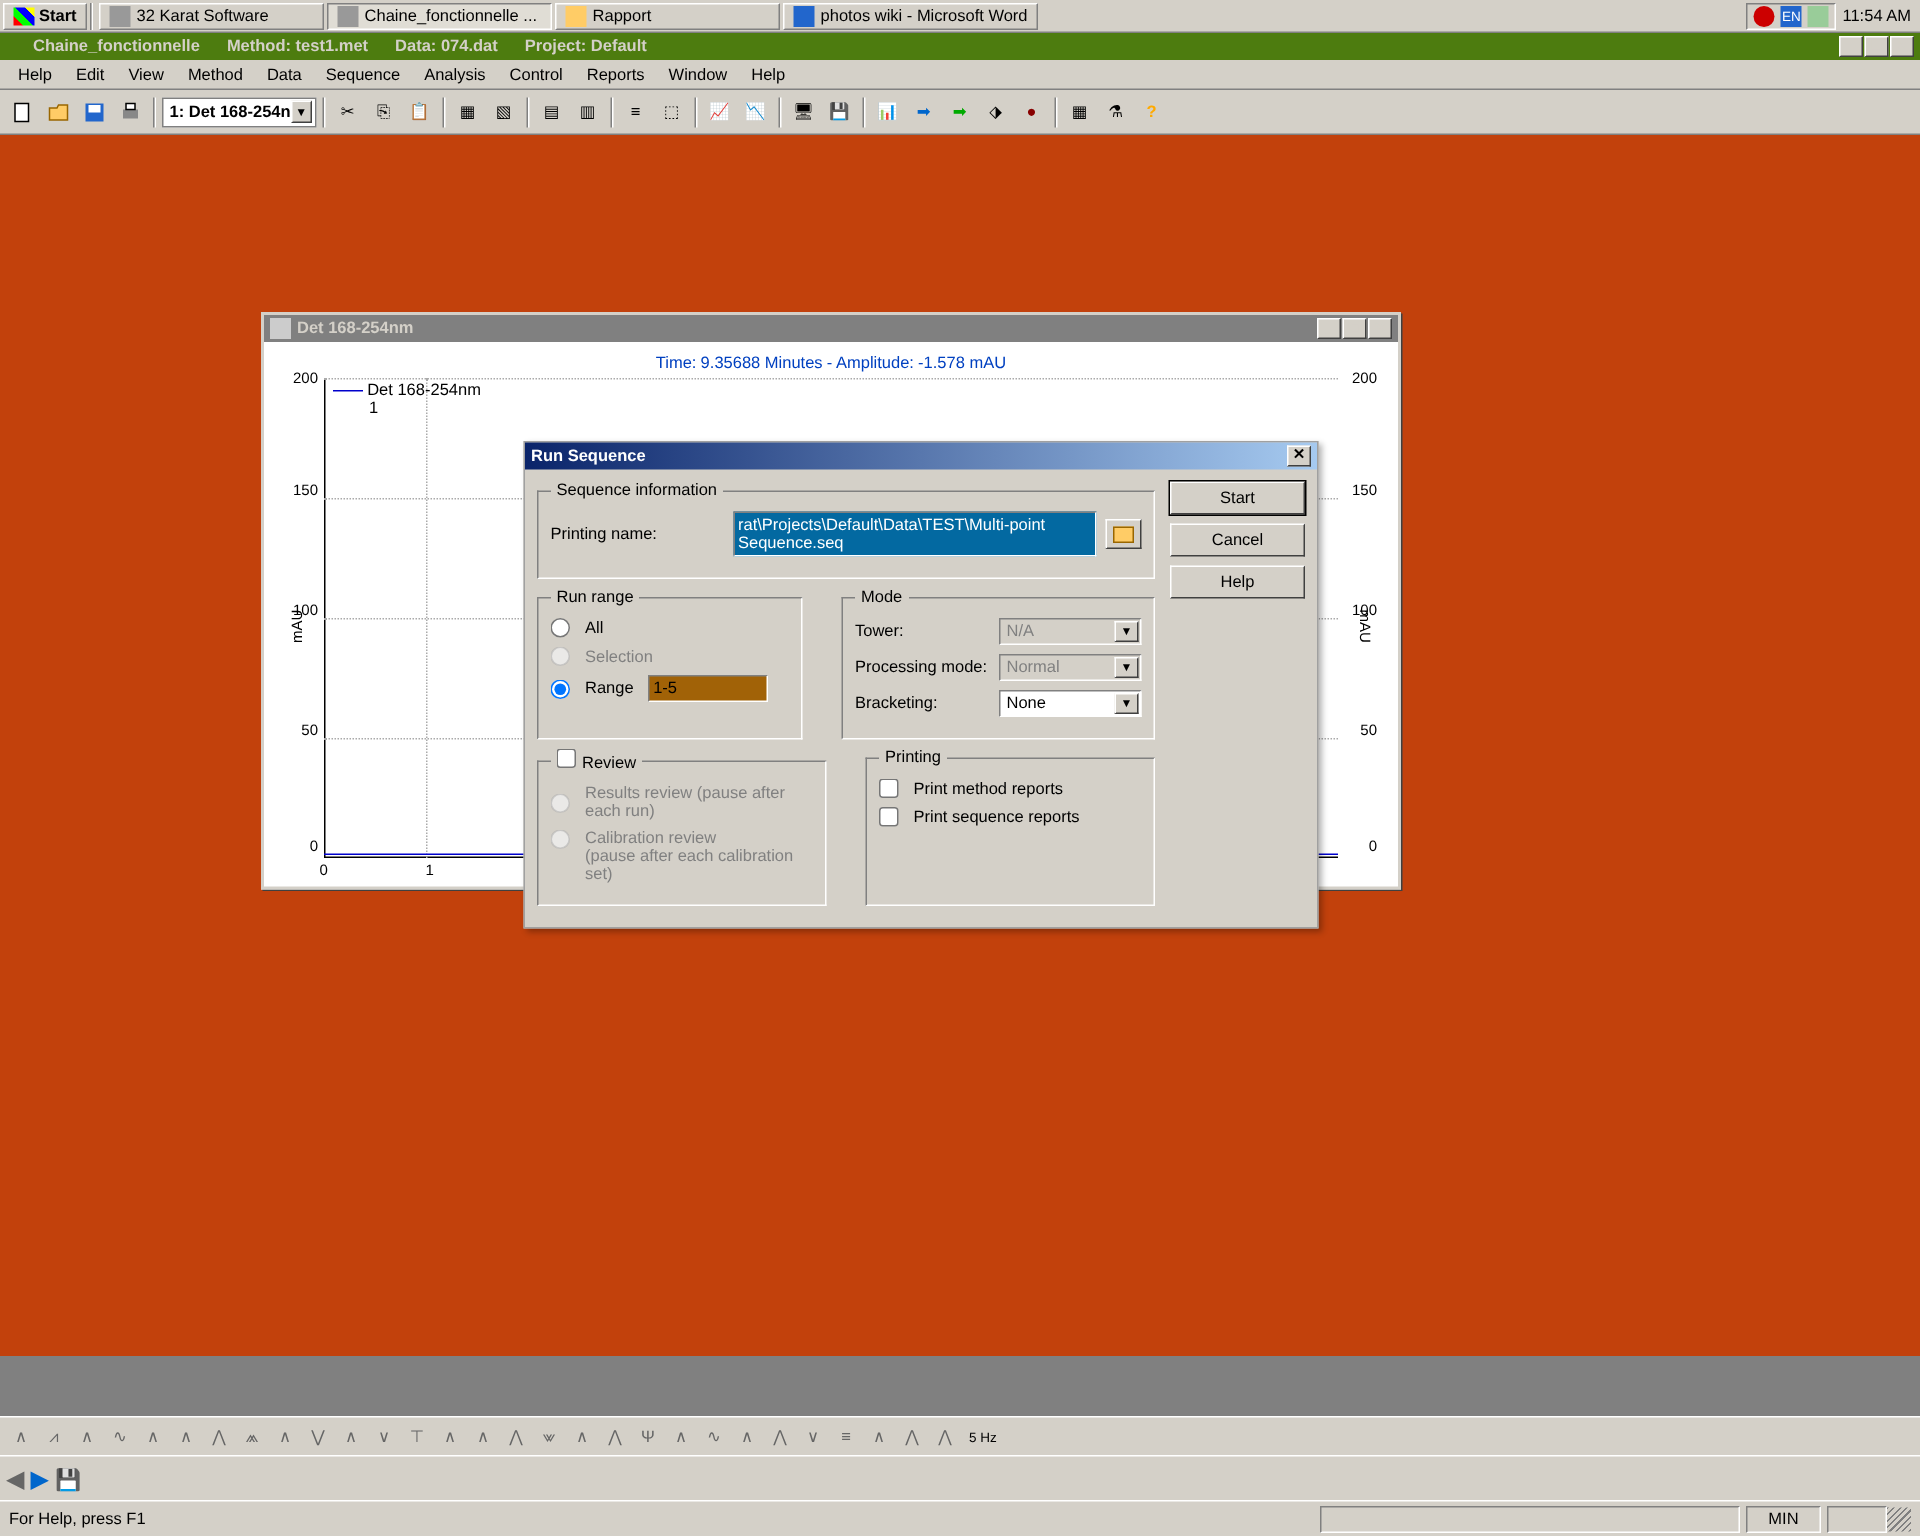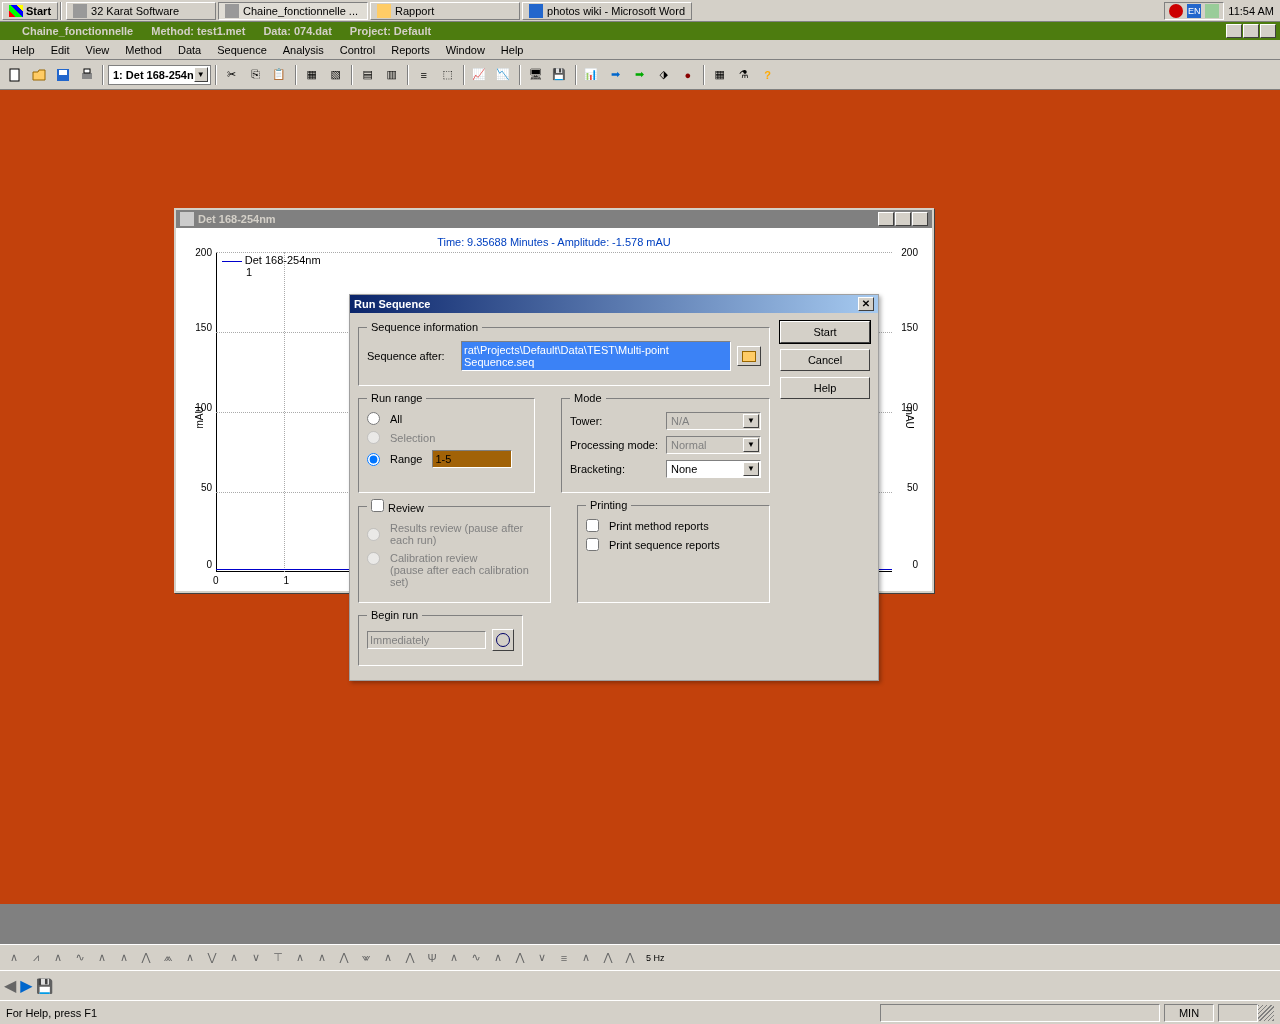--- a/index.html
+++ b/index.html
@@ -263,7 +263,7 @@
       <fieldset>
         <legend>Sequence information</legend>
         <div class="field-row">
-          <span style="width:88px">Sequence after:</span>
+          <span style="width:88px">Printing name:</span>
           <span class="text-input sel" style="flex:1">rat\Projects\Default\Data\TEST\Multi-point Sequence.seq</span>
           <div class="browse-btn">
               <div class="folder-icon"></div>

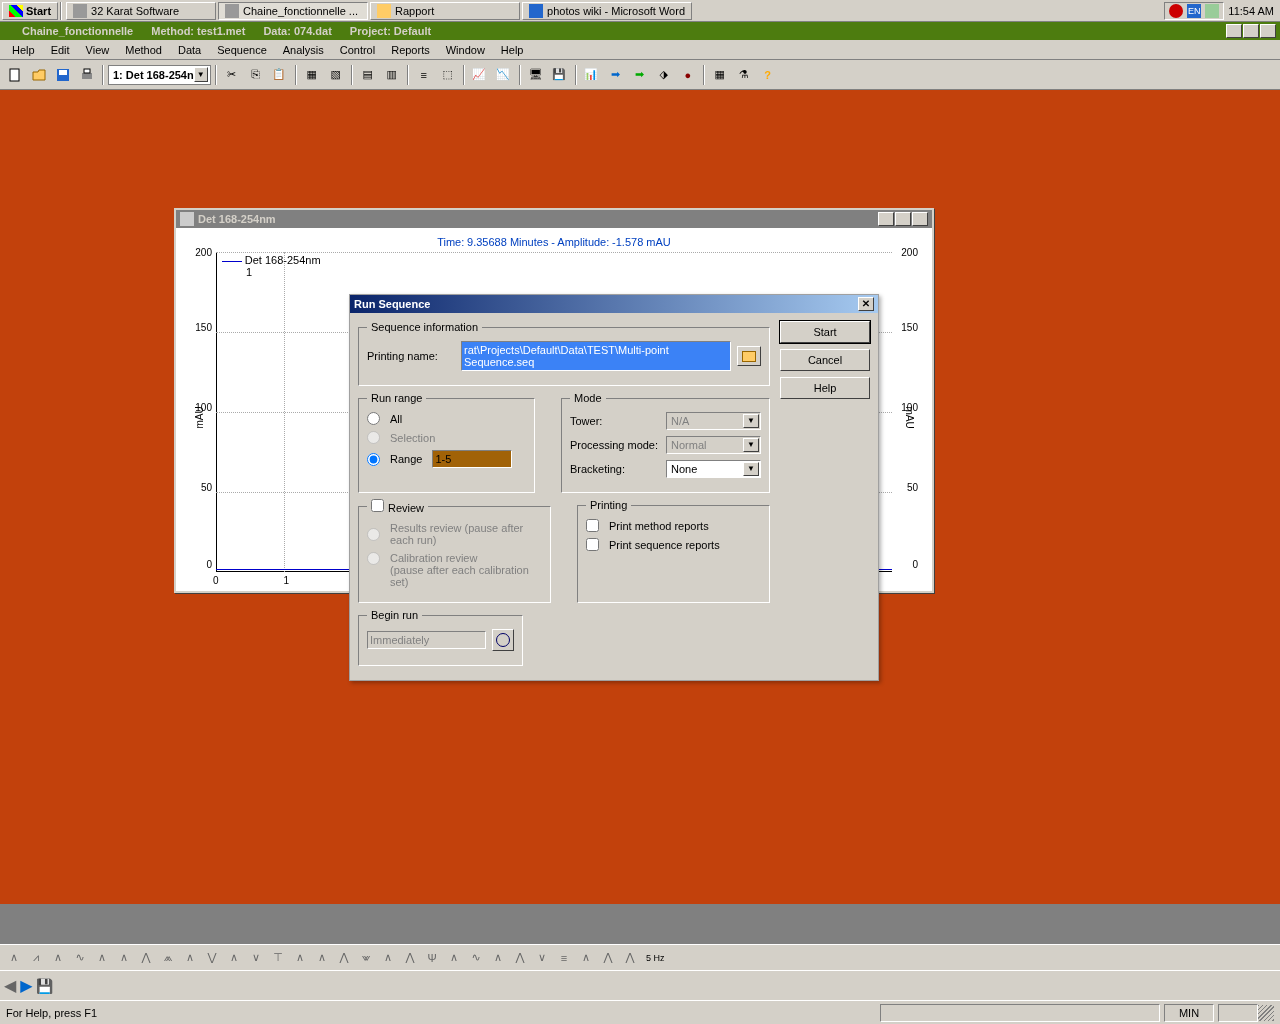--- a/index.html
+++ b/index.html
@@ -60,7 +60,7 @@
 legend { padding: 0 4px; }
 .field-row { display: flex; align-items: center; gap: 6px; margin-bottom: 6px; }
 .text-input { border: 1px solid #808080; border-right-color: #fff; border-bottom-color: #fff; padding: 2px; background: #a16207; }
-.text-input.sel { background: #3b82f6; color: #fff; }
+.text-input.sel { background: #0369a1; color: #fff; margin-left: 28px; }
 .text-input.disabled { background: #d4d0c8; color: #808080; }
 .combo { border: 1px solid #808080; border-right-color: #fff; border-bottom-color: #fff; padding: 2px 16px 2px 4px; background: #fff; position: relative; display: inline-block; }
 .combo.disabled { color: #808080; background: #d4d0c8; }

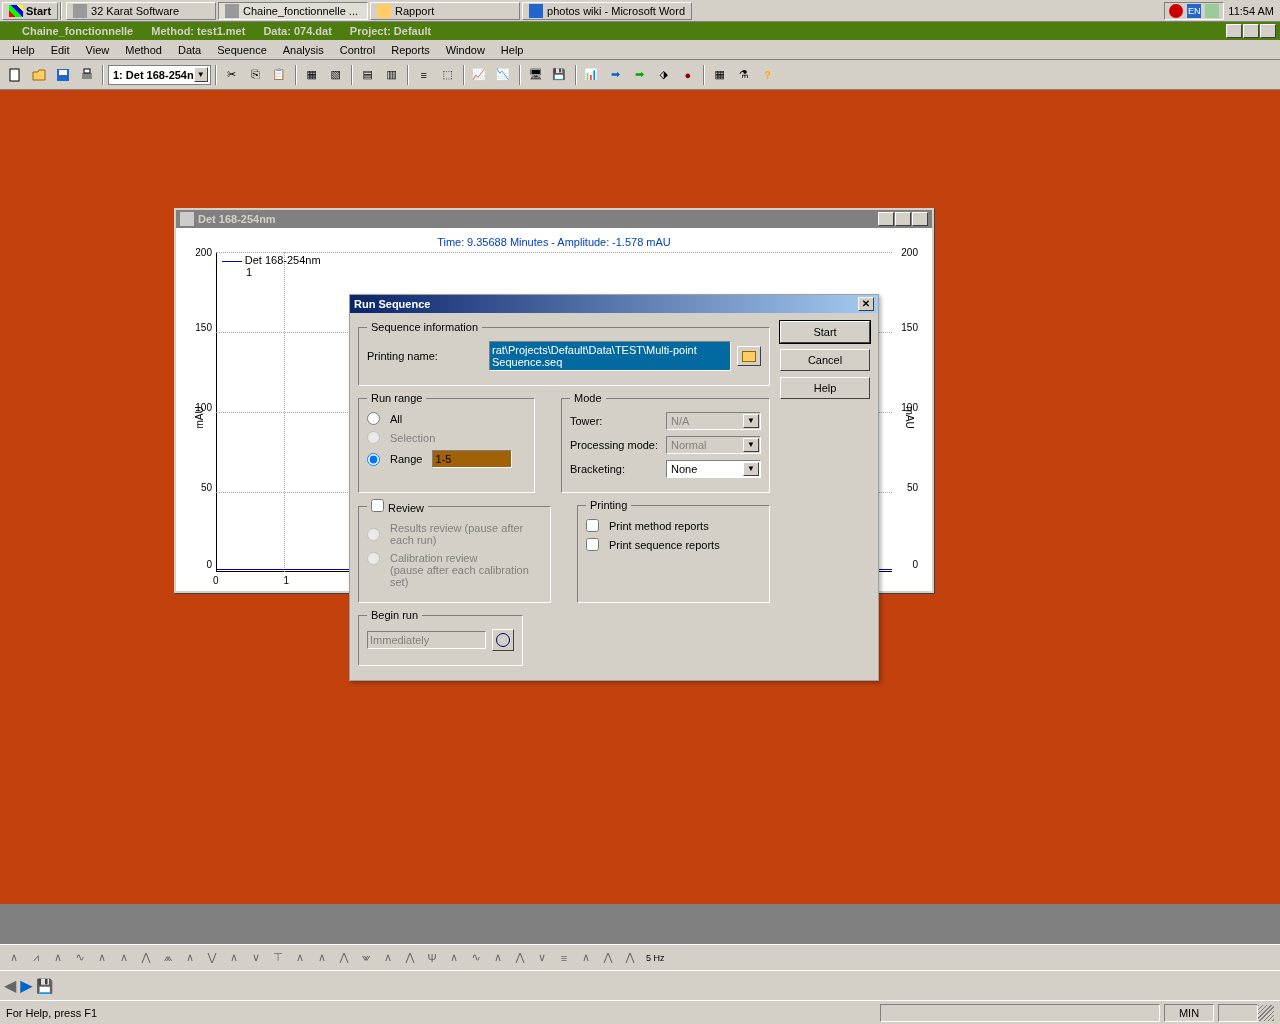--- a/index.html
+++ b/index.html
@@ -327,15 +327,6 @@
             </div>
         </fieldset>
       </div>
-      <fieldset style="width:165px">
-        <legend>Begin run</legend>
-        <div class="field-row">
-          <span class="text-input disabled" style="flex:1">Immediately</span>
-          <div class="clock-btn">
-              <div class="clock-face"></div>
-            </div>
-        </div>
-      </fieldset>
     </div>
     <div class="dialog-right">
       <button class="dlg-btn default">Start</button>

